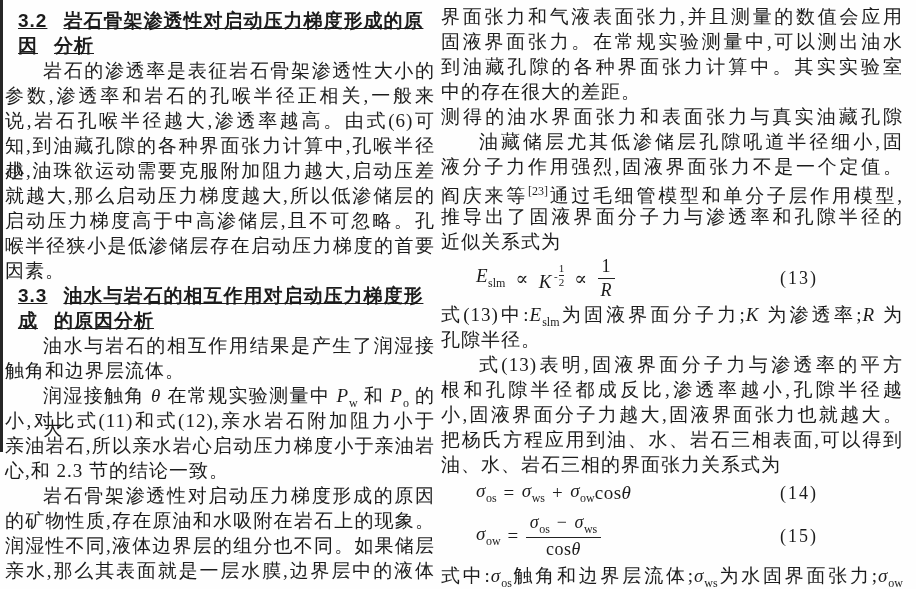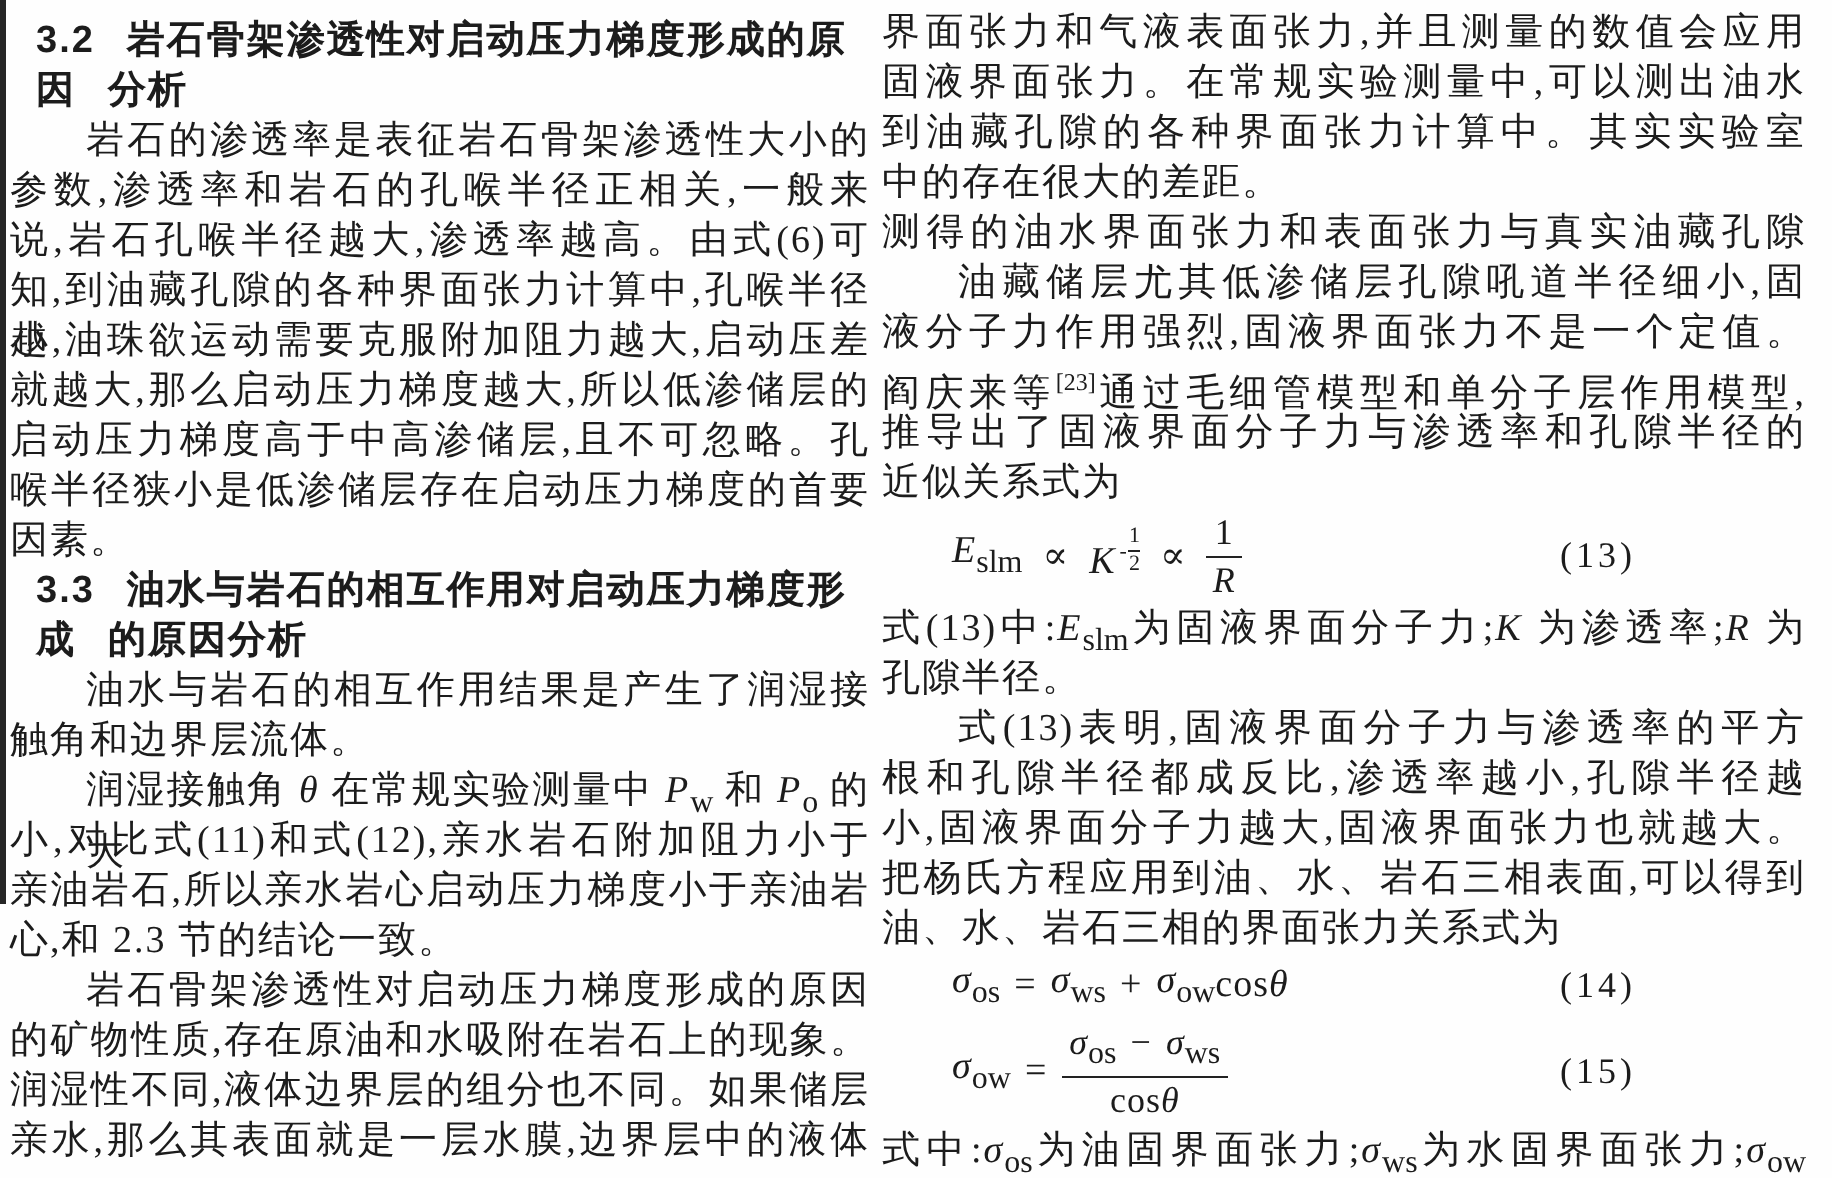--- a/index.html
+++ b/index.html
@@ -15,7 +15,7 @@
   .hl{font-size:19px;line-height:25px;height:25px;font-weight:bold;
       font-family:"Liberation Sans","DejaVu Sans",sans-serif;letter-spacing:1px;}
   .hl .hnum{margin-right:16px;}
-  .hl{padding-left:13px;}
+  .hl{padding-left:13px;text-decoration:underline;}
   .hl2{padding-left:49px;}
   i{font-family:"Liberation Serif","DejaVu Serif",serif;}
   sub{font-size:16px;font-style:normal;letter-spacing:0;}

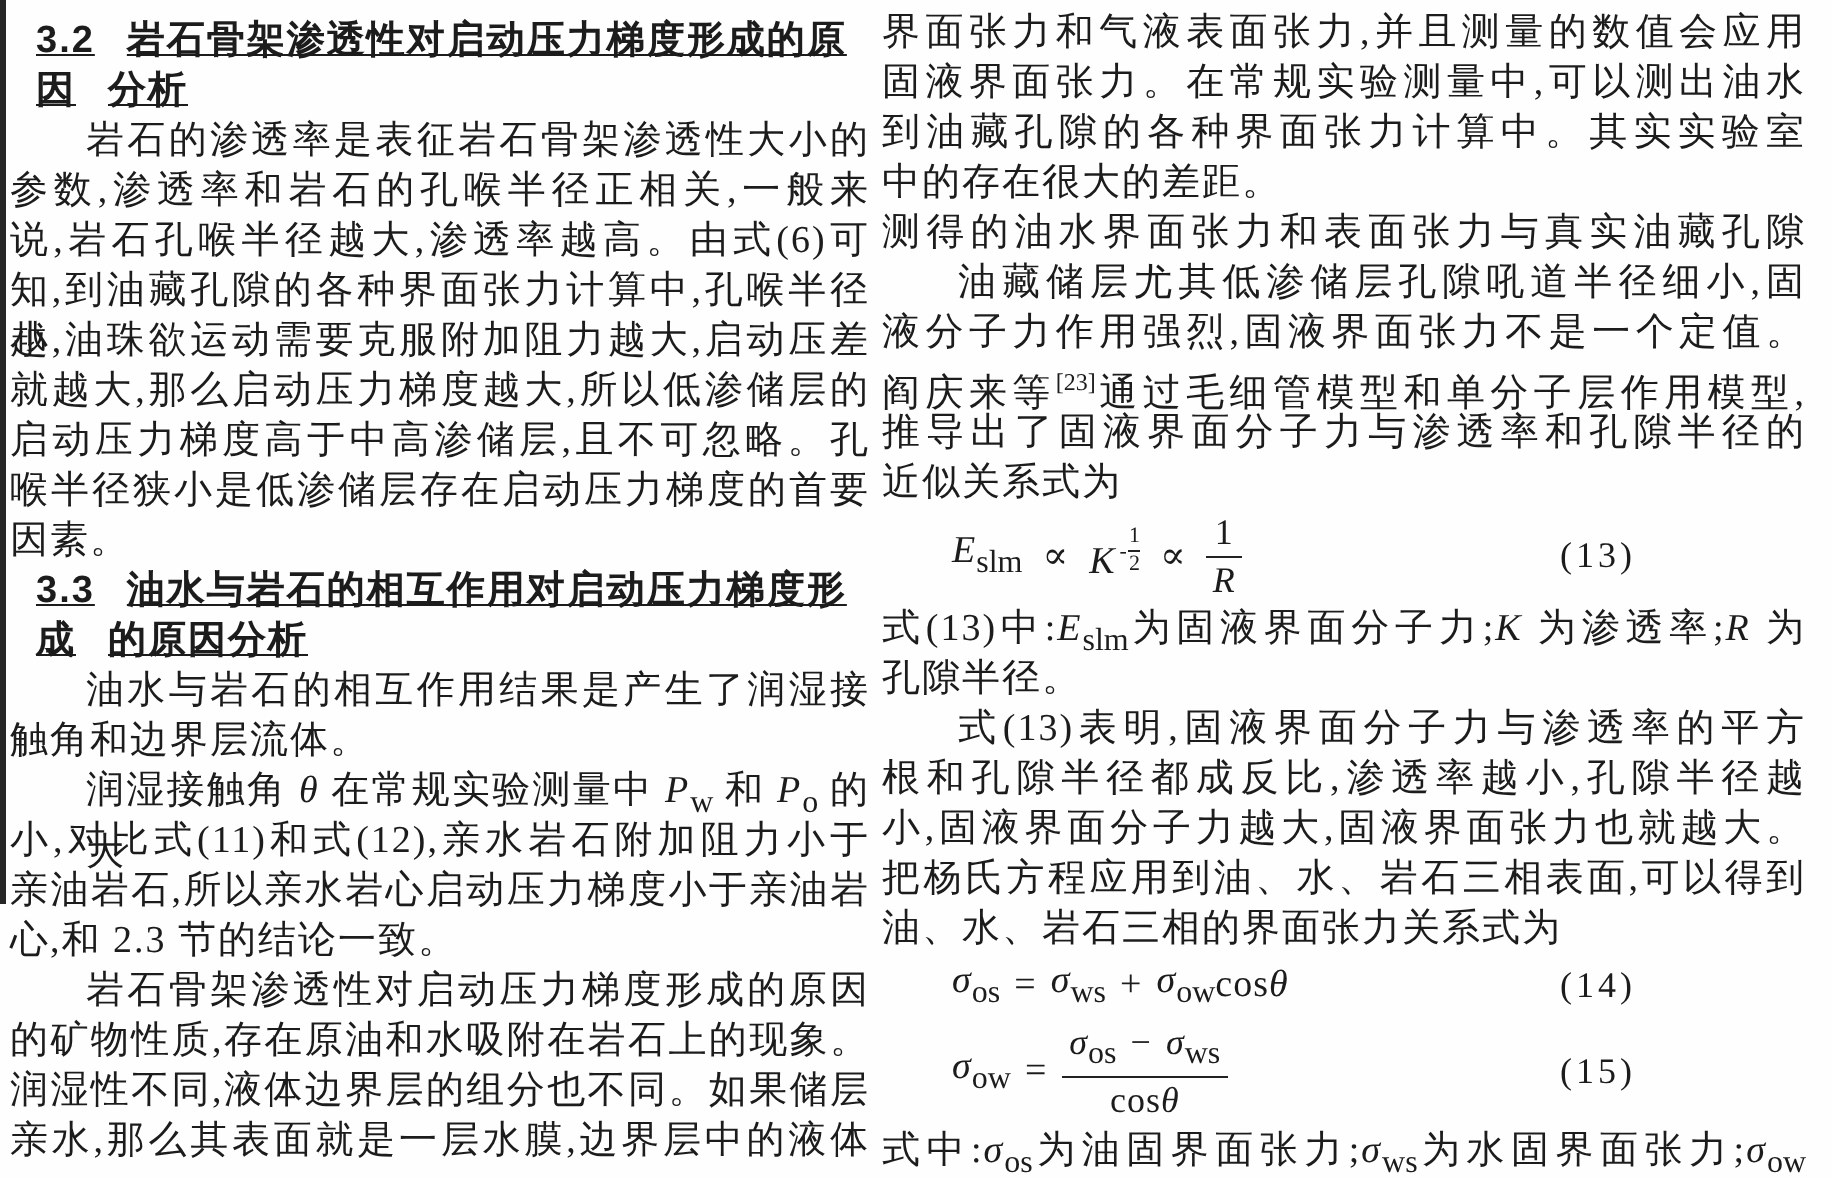--- a/index.html
+++ b/index.html
@@ -18,7 +18,7 @@
   .hl{padding-left:13px;text-decoration:underline;}
   .hl2{padding-left:49px;}
   i{font-family:"Liberation Serif","DejaVu Serif",serif;}
-  sub{font-size:16px;font-style:normal;letter-spacing:0;}
+  sub{font-size:12px;font-style:normal;letter-spacing:0;}
   sup.ref{font-size:12px;letter-spacing:0;}
   .eq{position:relative;display:flex;align-items:center;font-size:19px;letter-spacing:.5px;
       padding-left:35px;}

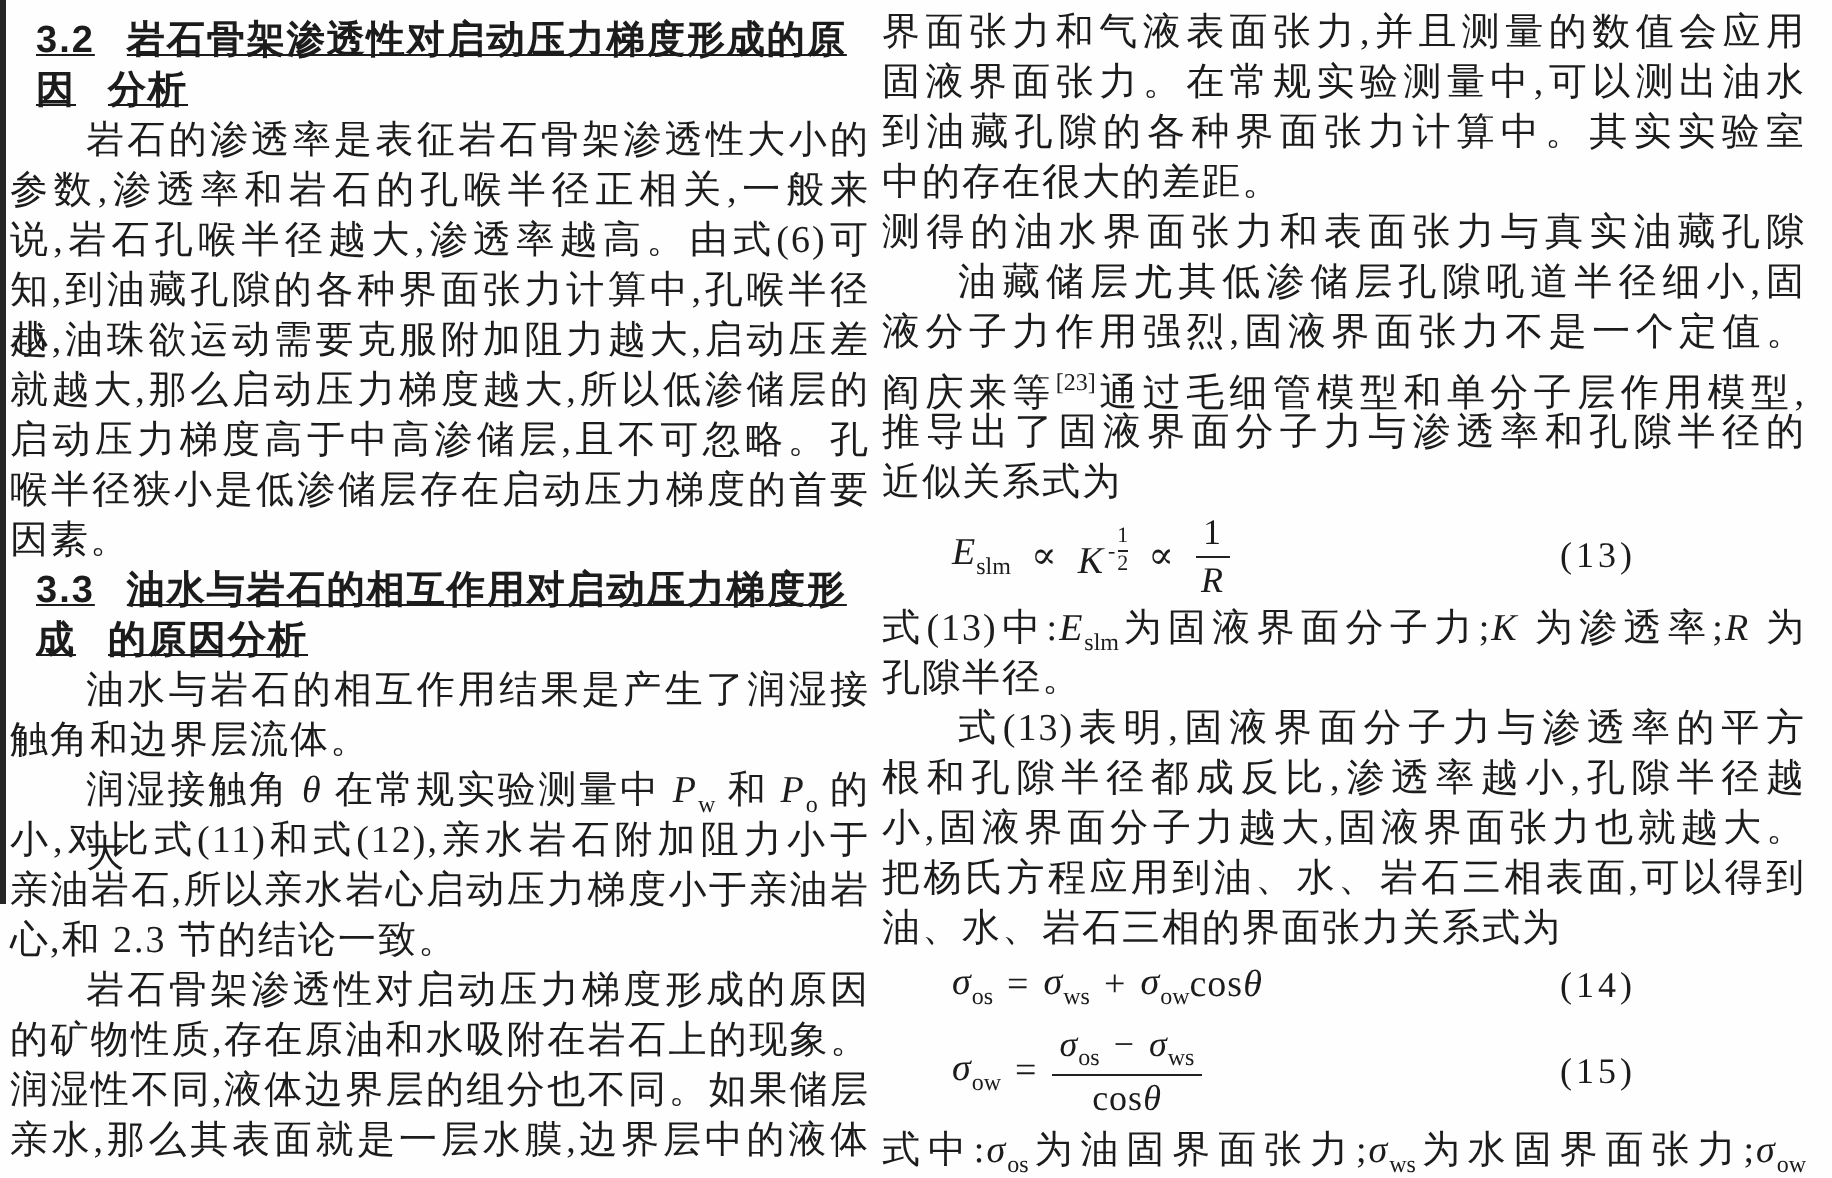--- a/index.html
+++ b/index.html
@@ -133,7 +133,7 @@
       <span class="eqlabel">(15)</span>
     </div>
 
-    <div class="ln j"><span>式中:</span><i>σ</i><sub>os</sub><span>为油固界面张力;</span><i>σ</i><sub>ws</sub><span>为水固界面张力;</span><i>σ</i><sub>ow</sub></div>
+    <div class="ln j"><span>式中:</span><i>σ</i><sub>os</sub><span>触角和边界层流体;</span><i>σ</i><sub>ws</sub><span>为水固界面张力;</span><i>σ</i><sub>ow</sub></div>
   </div>
 </div>
 

